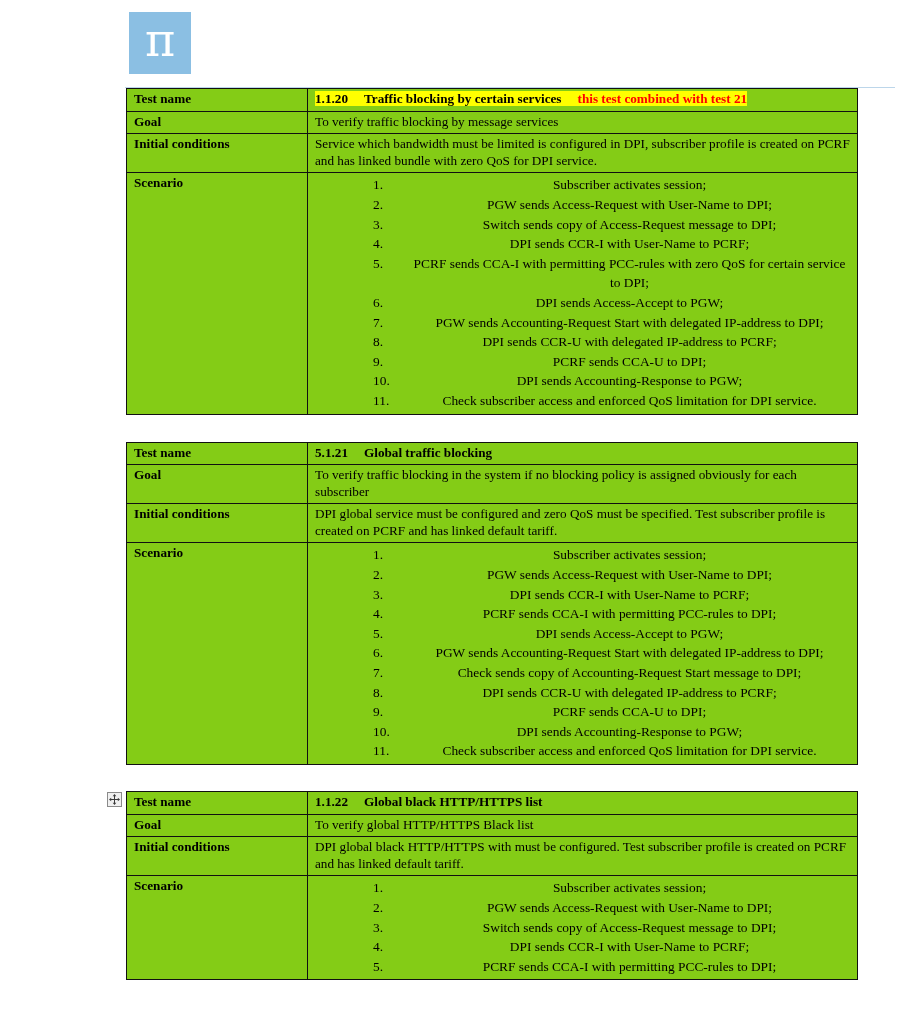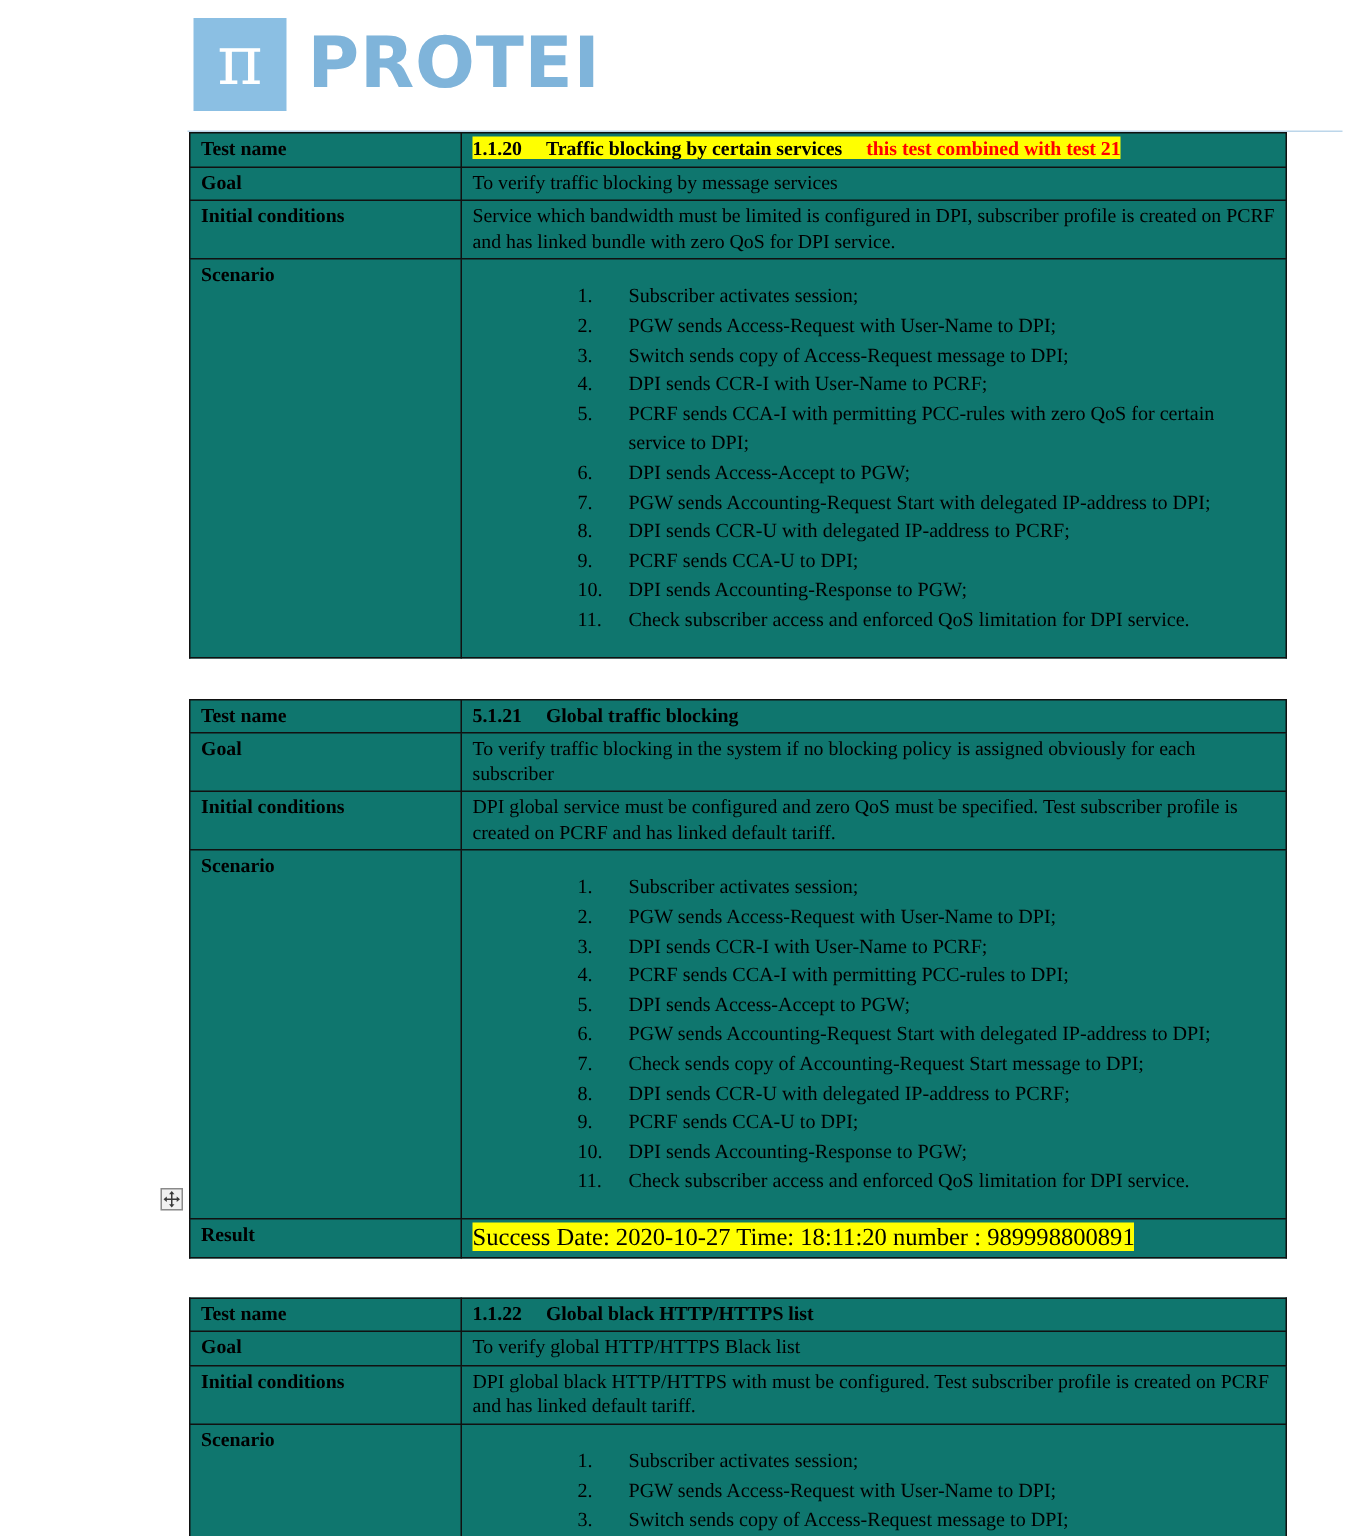--- a/index.html
+++ b/index.html
@@ -180,7 +180,6 @@
       <div class="logo-mark">
         <span>π</span>
       </div>
-      <div class="logo-word">PROTEI</div>
     </div>
 
 

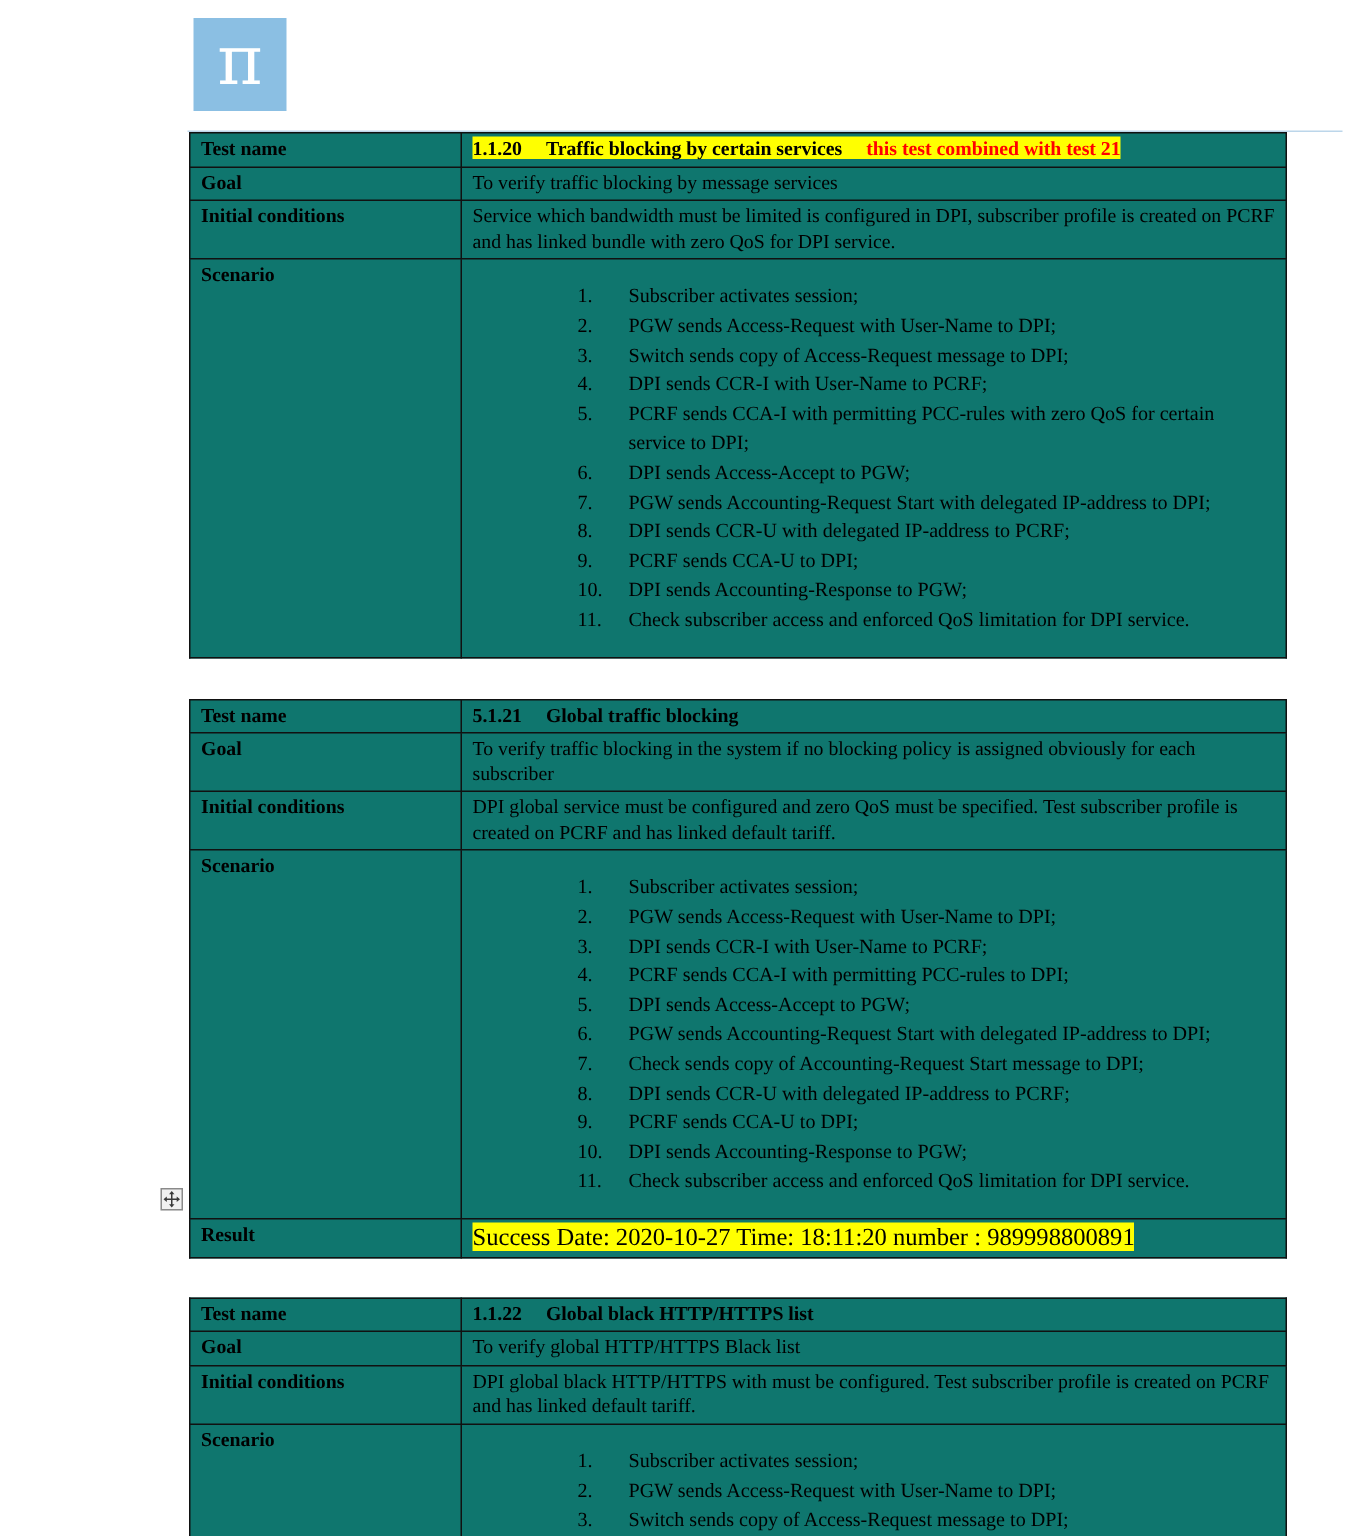--- a/index.html
+++ b/index.html
@@ -100,7 +100,7 @@
     width: 707px;
     margin-left: 126px;
     table-layout: fixed;
-    background: #0f766e;
+    background: #84cc16;
   }
   table.testtbl td {
     border: 1.3px solid #111111;

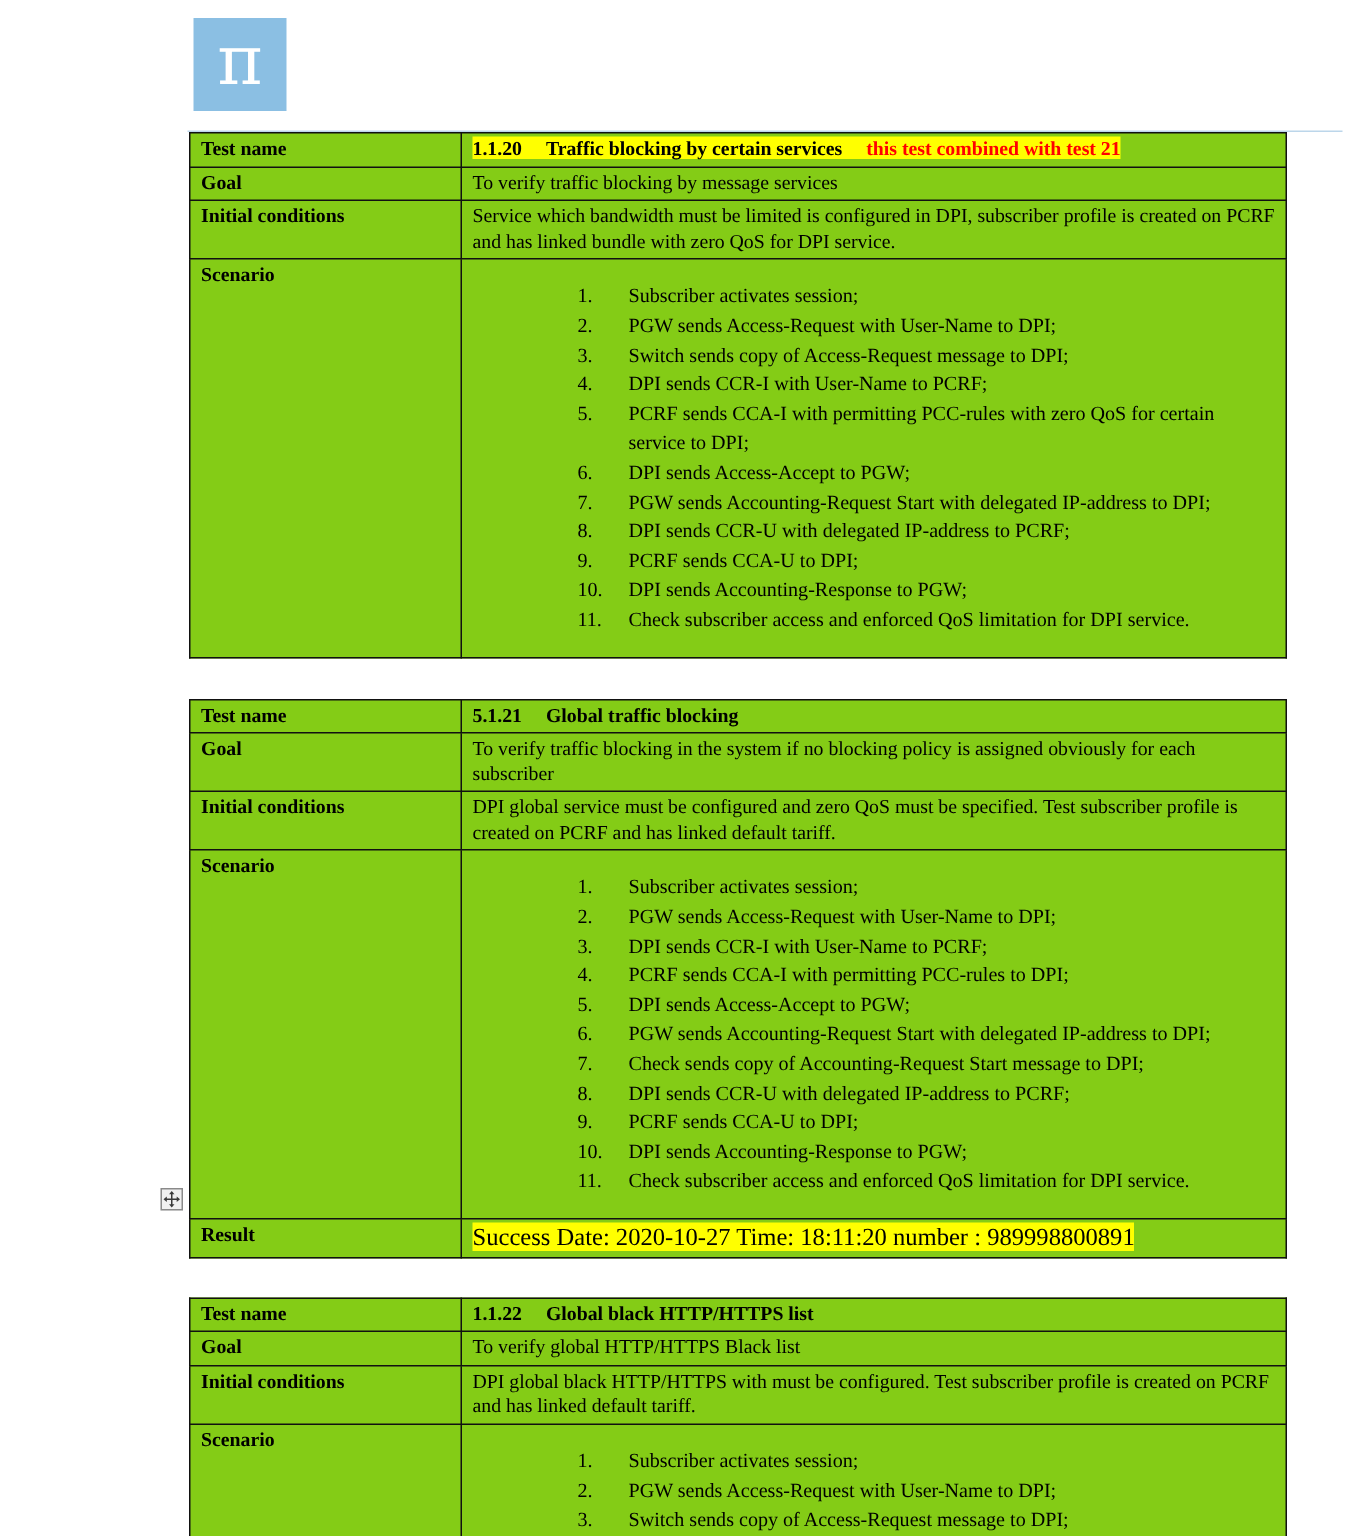--- a/index.html
+++ b/index.html
@@ -125,10 +125,11 @@
   .gap-sm { display: inline-block; width: 16px; }
 
   ol.steps {
-    margin: 12px;
+    margin: 0;
     padding: 0 0 0 58px;
     list-style: none;
     counter-reset: stepc;
+    text-align: center;
   }
   ol.steps li {
     counter-increment: stepc;

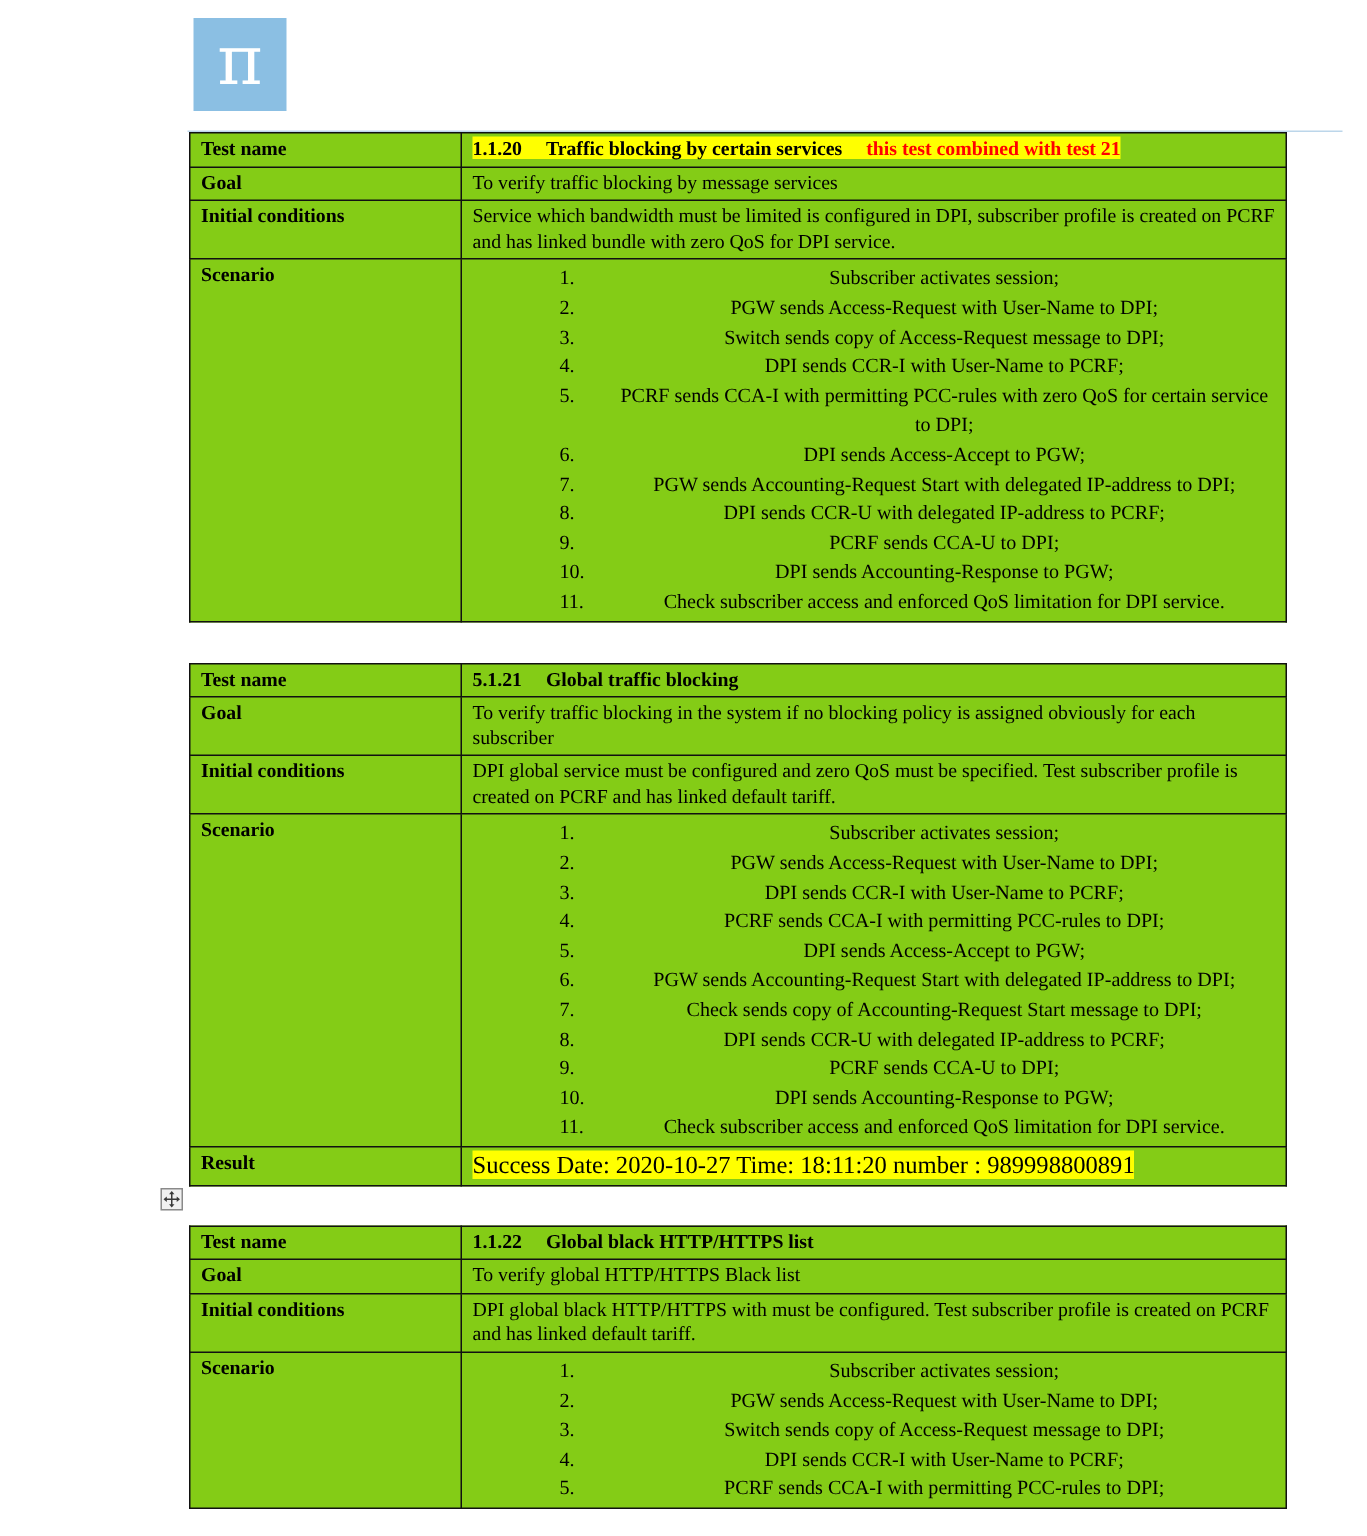--- a/index.html
+++ b/index.html
@@ -262,12 +262,6 @@
               </ol>
         </td>
       </tr>
-      <tr>
-        <td class="label">Result</td>
-        <td class="value result-val">
-          <span class="result-text">Success  Date: 2020-10-27 Time: 18:11:20  number : 989998800891</span>
-        </td>
-      </tr>
     </tbody>
       </table>
 

